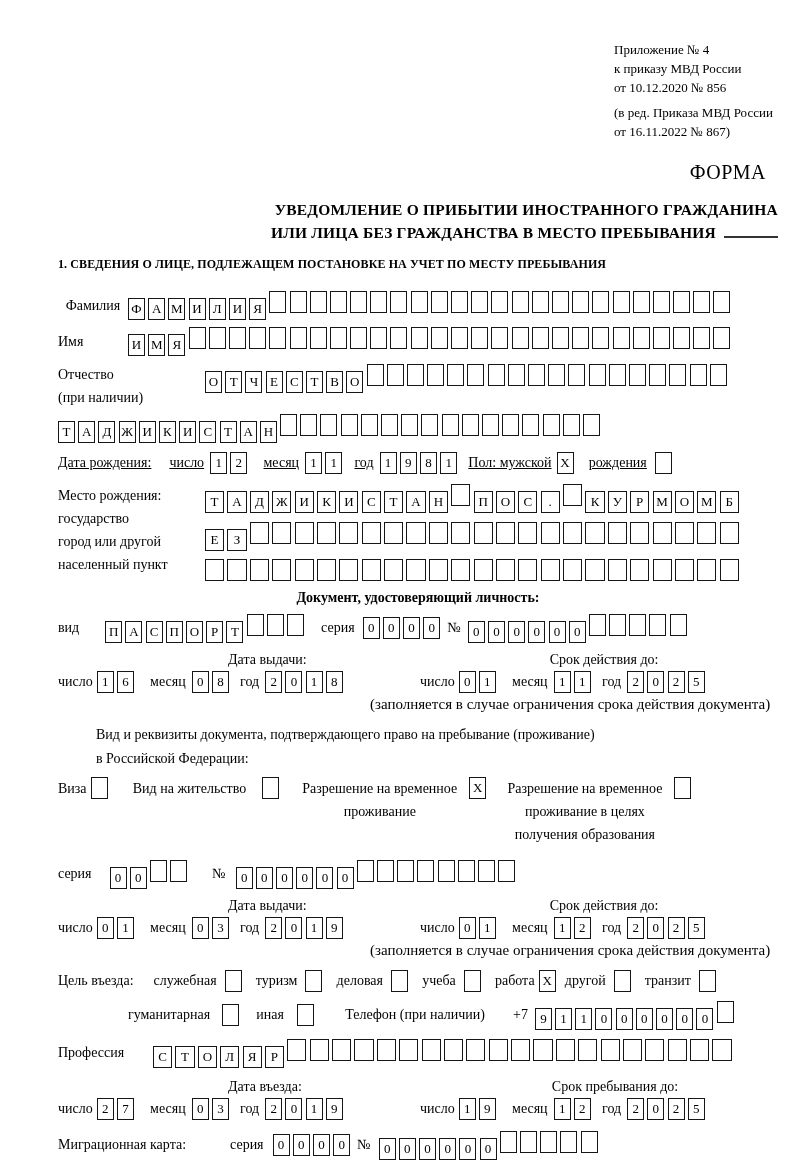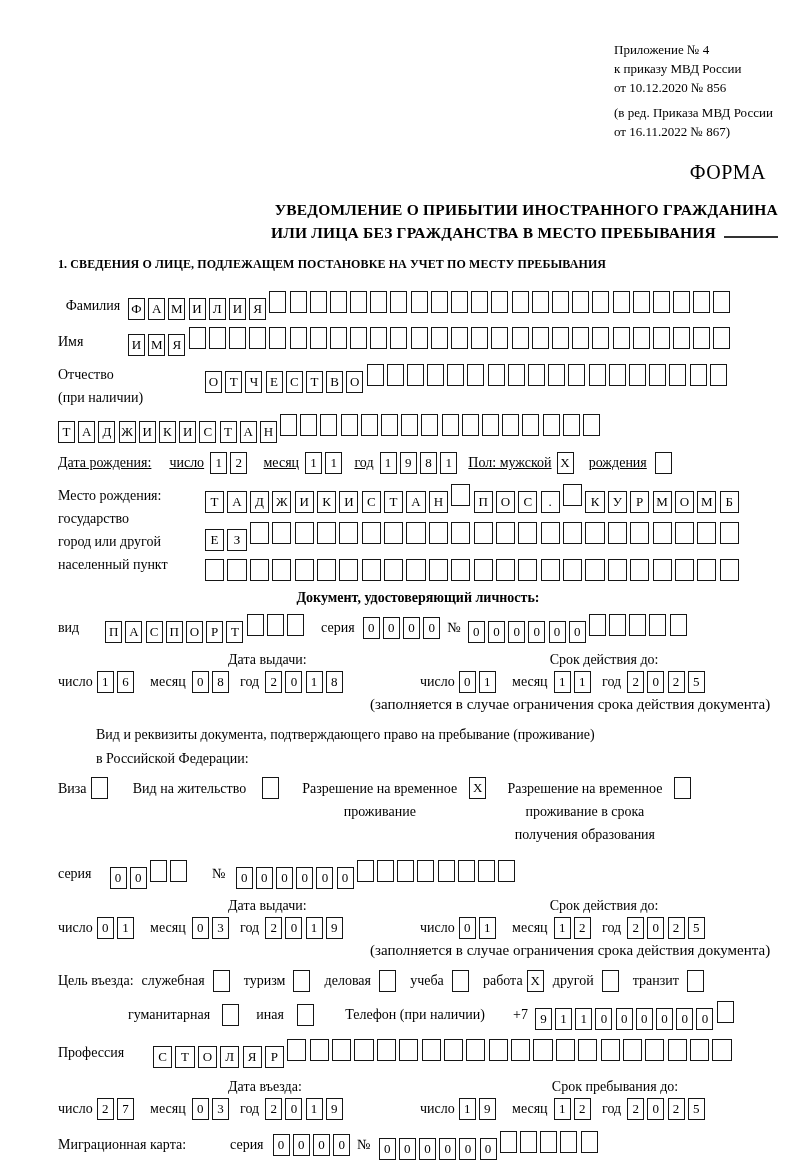--- a/index.html
+++ b/index.html
@@ -156,7 +156,7 @@
     <span class="cells cb" style="margin-left:12px;"><span class="cell">X</span></span>
     <span class="optblk" style="margin-left:18px;">
       <div>Разрешение на временное</div>
-      <div>проживание в срока</div>
+      <div>проживание в целях</div>
       <div>получения образования</div>
     </span>
     <span class="cells cb" style="margin-left:12px;"><span class="cell"></span></span>

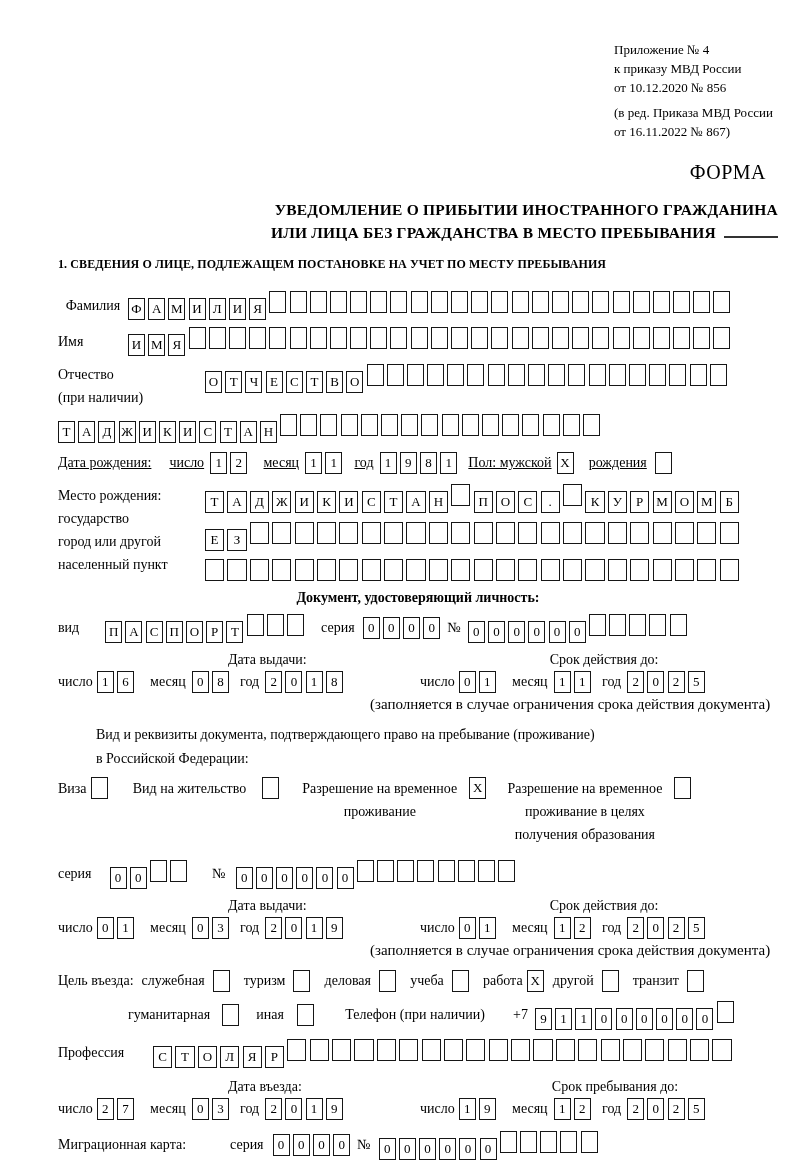--- a/index.html
+++ b/index.html
@@ -193,7 +193,7 @@
 
   <div class="row" style="margin-top:11px;">
     <span>Цель въезда:</span>
-    <span style="margin-left:8px;">служебная</span>
+    <span style="margin-left:20px;">служебная</span>
     <span class="cells cb"><span class="cell"></span></span>
     <span style="margin-left:11px;">туризм</span>
     <span class="cells cb"><span class="cell"></span></span>

